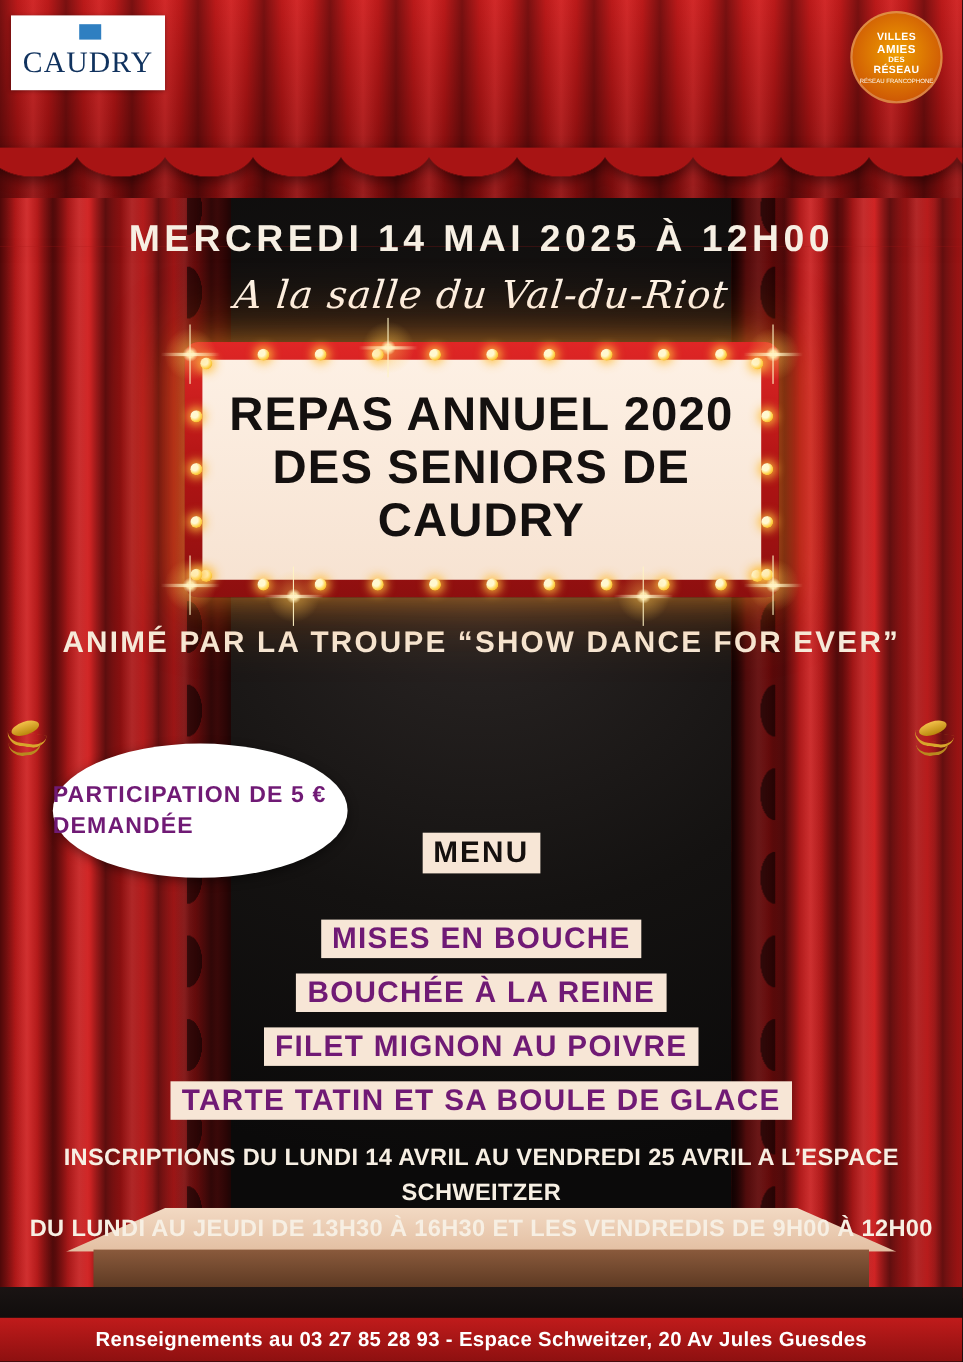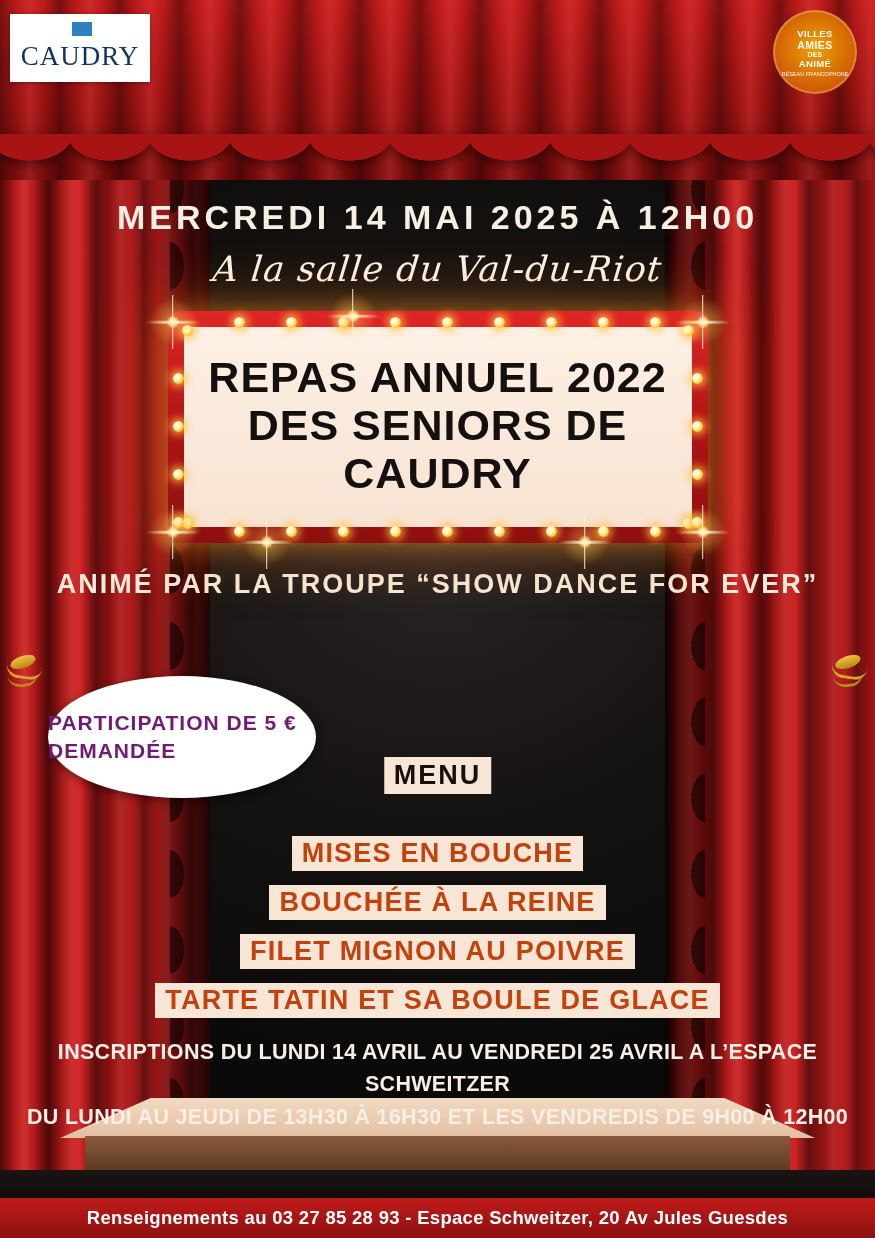--- a/index.html
+++ b/index.html
@@ -429,7 +429,7 @@
     <div class="l1">VILLES</div>
     <div class="l2">AMIES</div>
     <div class="l3">DES</div>
-    <div class="l4">ANIMÉ</div>
+    <div class="l4">RÉSEAU</div>
     <div class="l5">RÉSEAU FRANCOPHONE</div>
   </div>
 

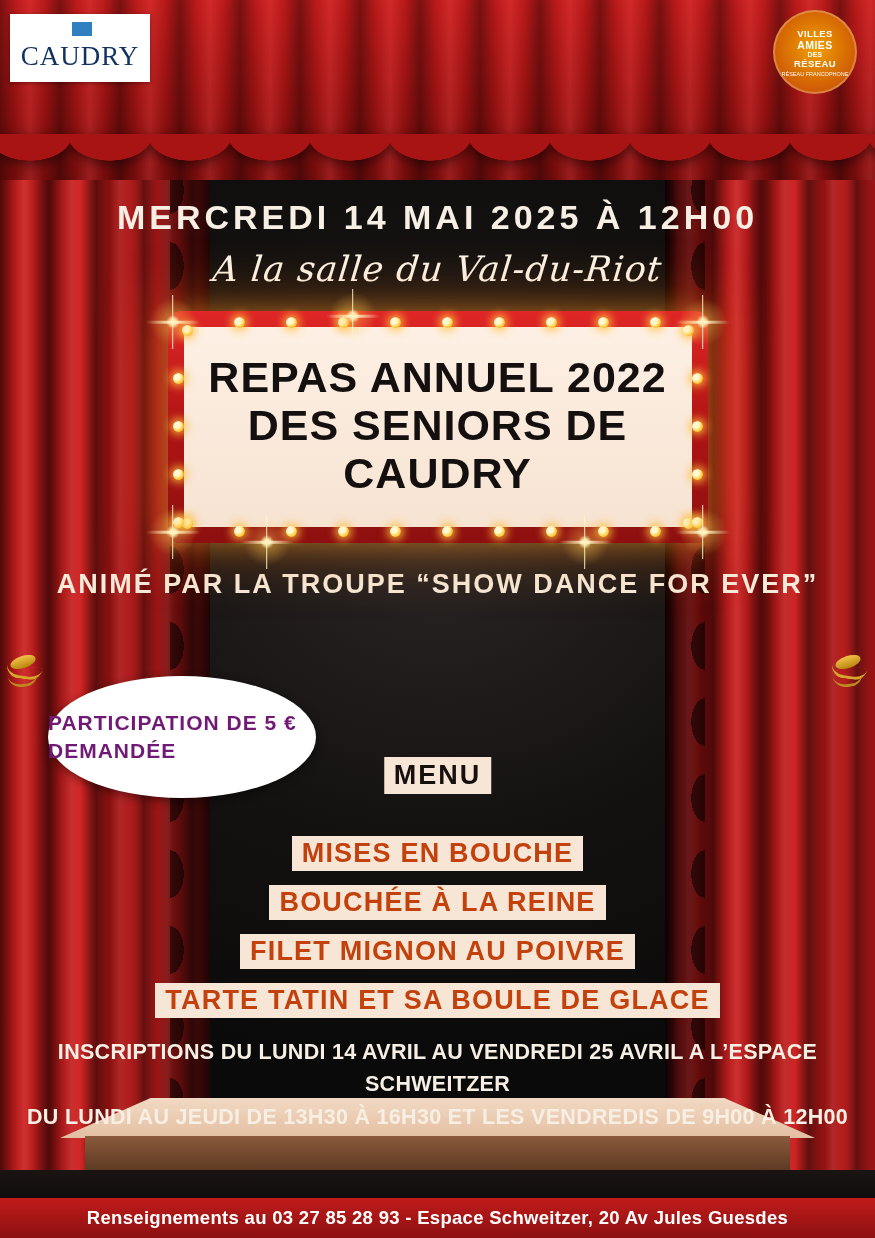--- a/index.html
+++ b/index.html
@@ -440,7 +440,7 @@
     <div class="marquee-wrap">
       <div class="marquee">
         <div class="marquee-inner">
-          <div class="t">REPAS ANNUEL 2022</div>
+          <div class="t">REPAS ANNUEL 2020</div>
           <div class="t">DES SENIORS DE</div>
           <div class="t">CAUDRY</div>
         </div>

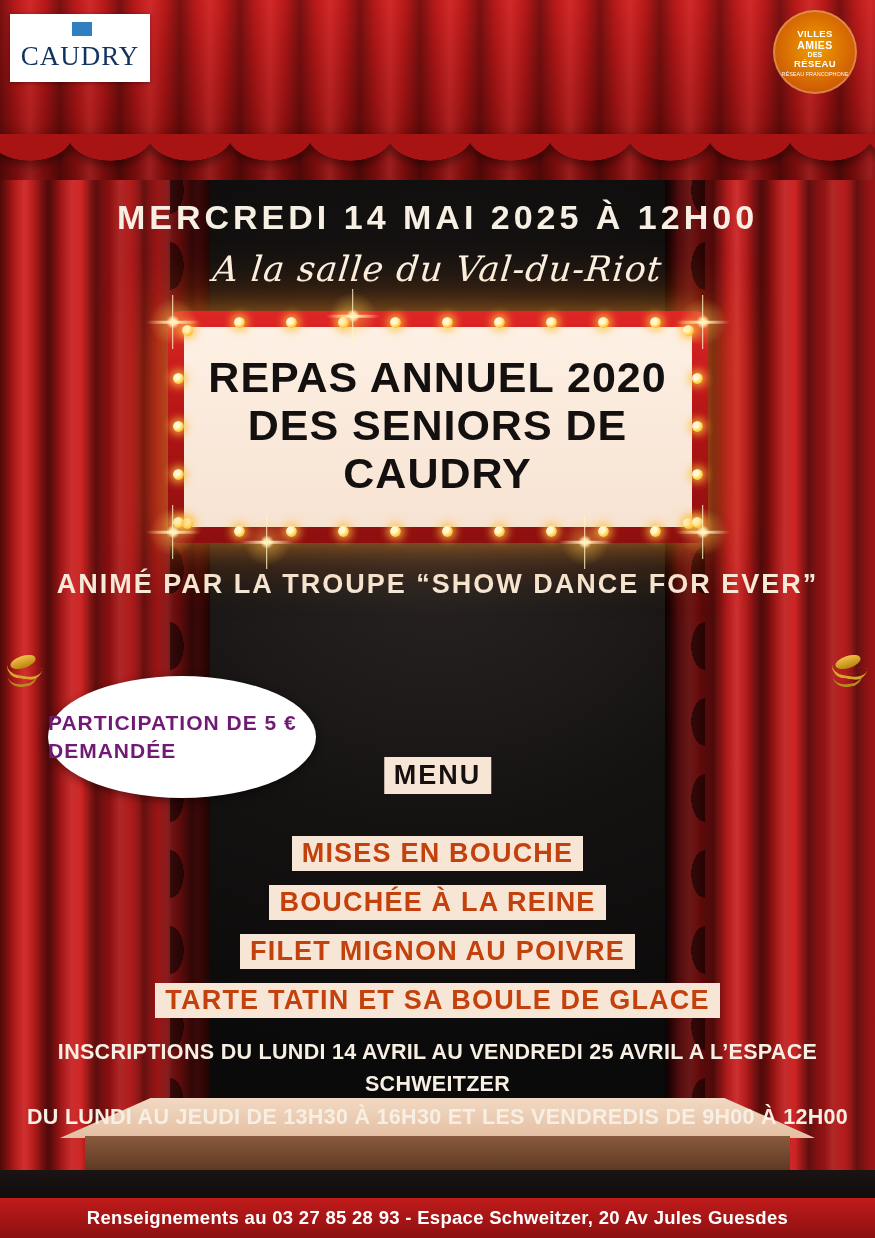--- a/index.html
+++ b/index.html
@@ -318,7 +318,7 @@
   .menu-items .mi {
     display: inline-block;
     background: #f7e6d6;
-    color: #c2410c;
+    color: #701a75;
     font-weight: bold;
     font-size: 27px;
     letter-spacing: 1.2px;

